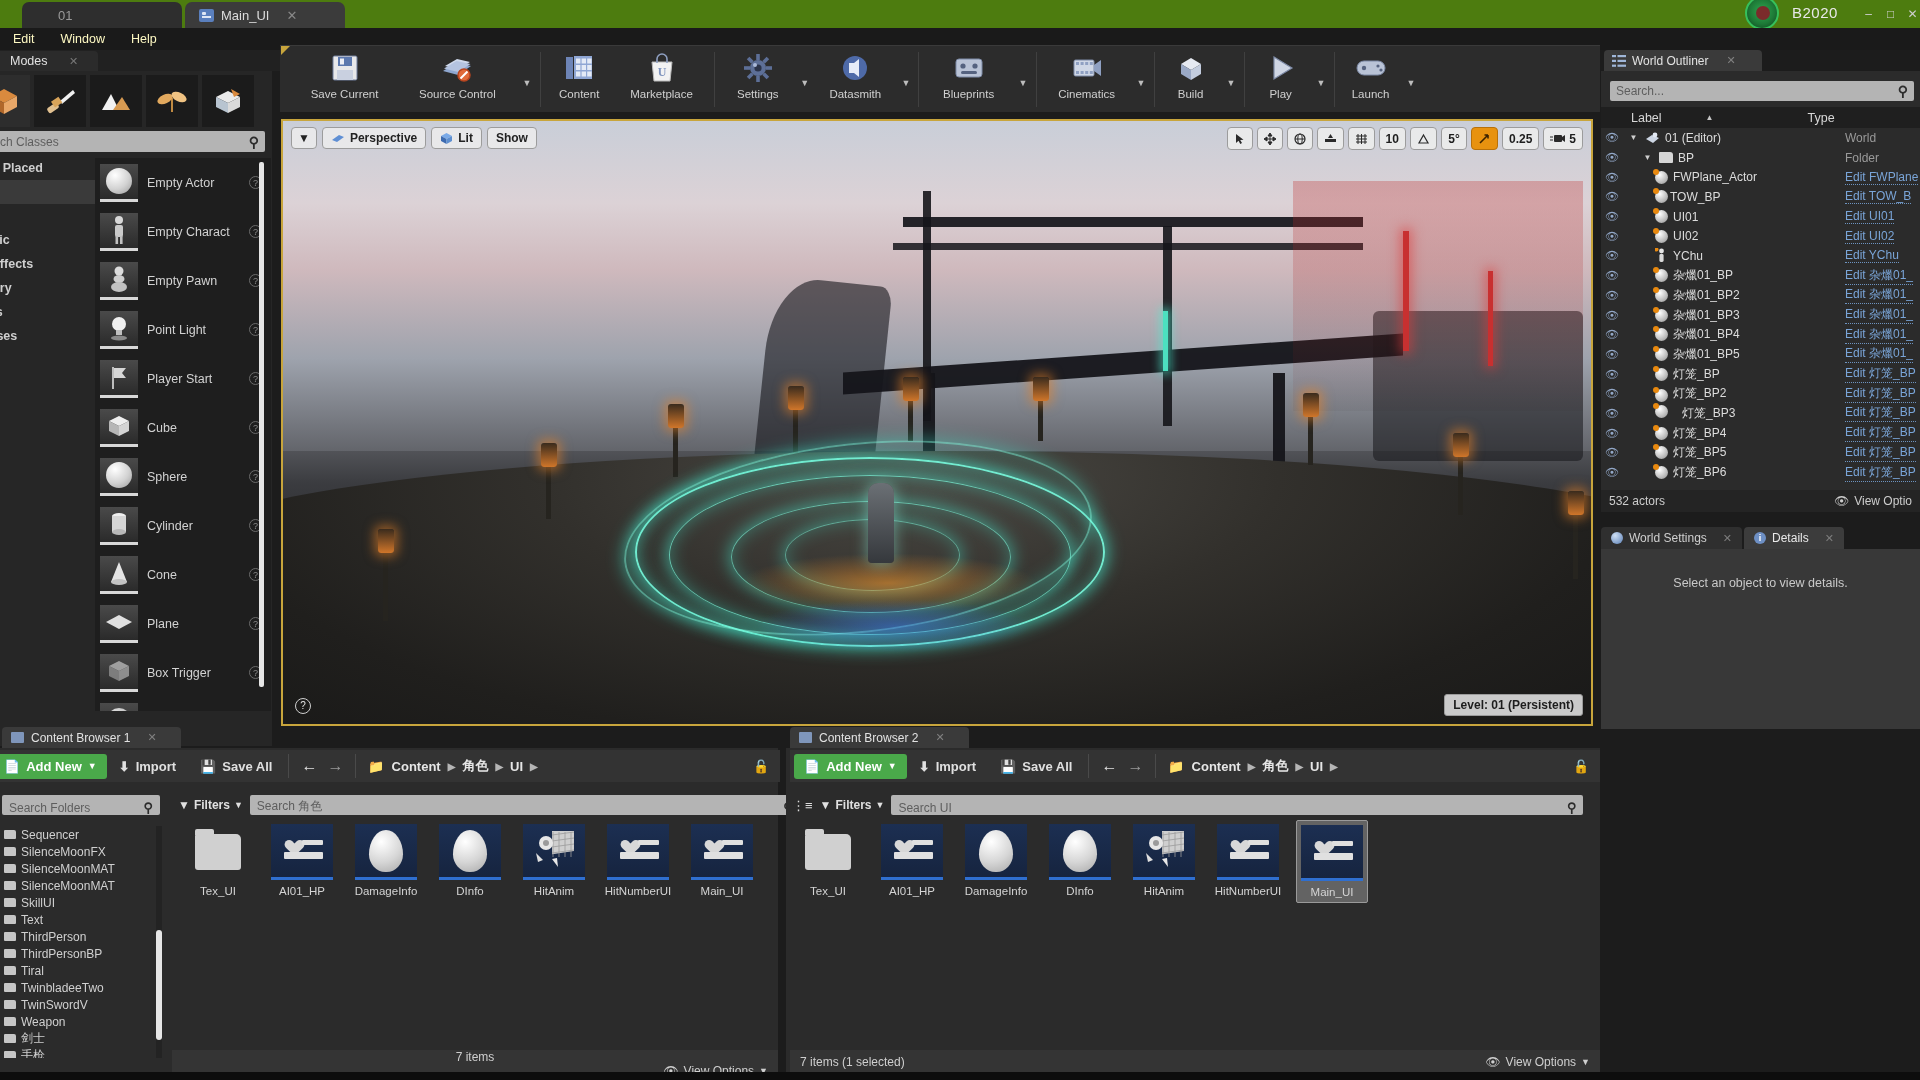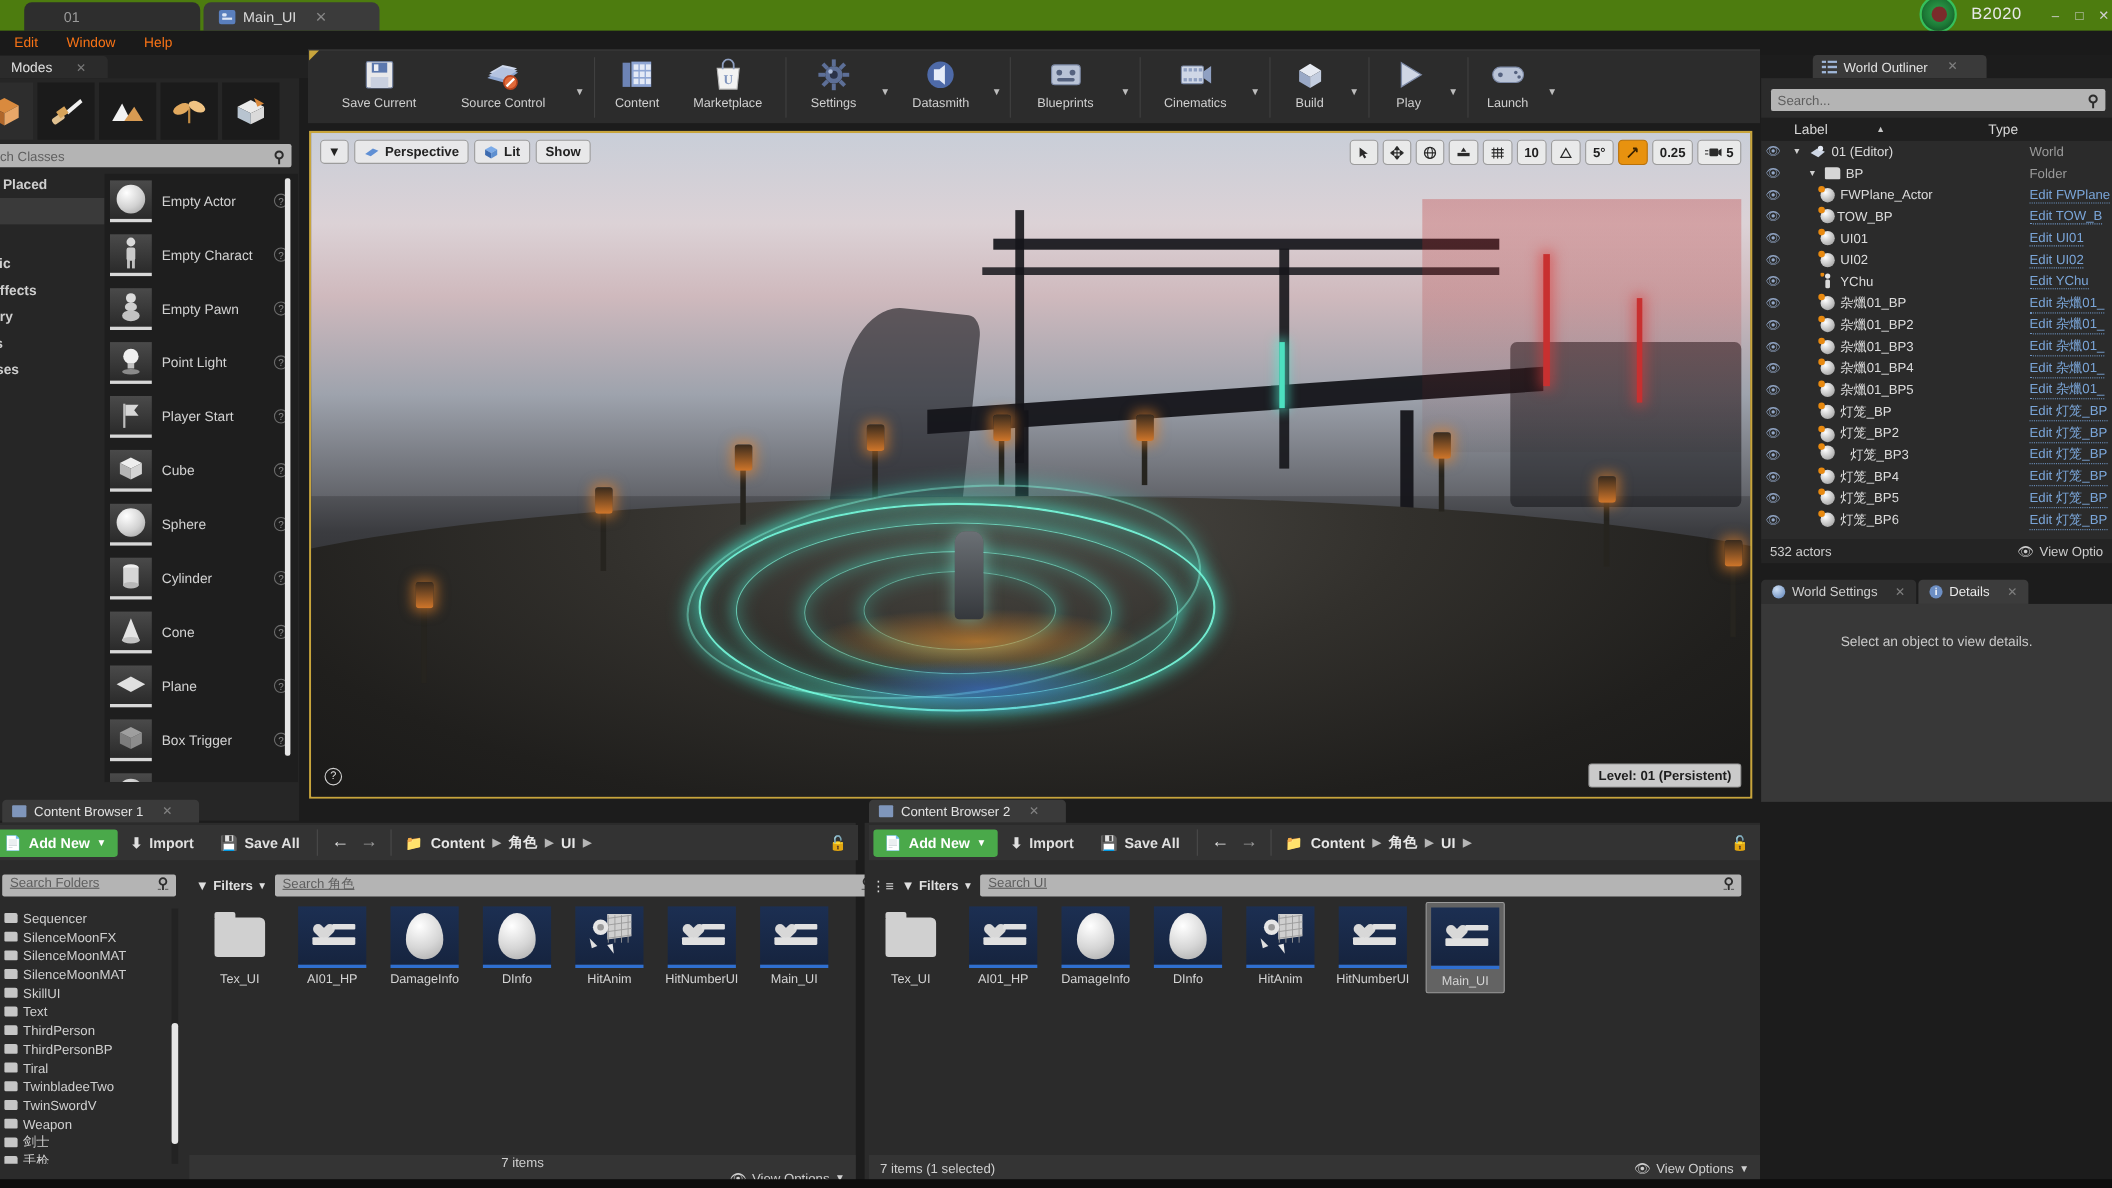--- a/index.html
+++ b/index.html
@@ -35,7 +35,7 @@
 
   
   #menubar { left:0; top:28px; width:1920px; height:22px; background:#1a1a1a; display:flex; align-items:center; }
-  #menubar .mi { padding:0 13px; font-size:12.5px; color:#f97316; height:22px; line-height:22px; }
+  #menubar .mi { padding:0 13px; font-size:12.5px; color:#fef9c3; height:22px; line-height:22px; }
 
   
   #modes-tabbar { left:0; top:50px; width:280px; height:21px; background:#212121; }

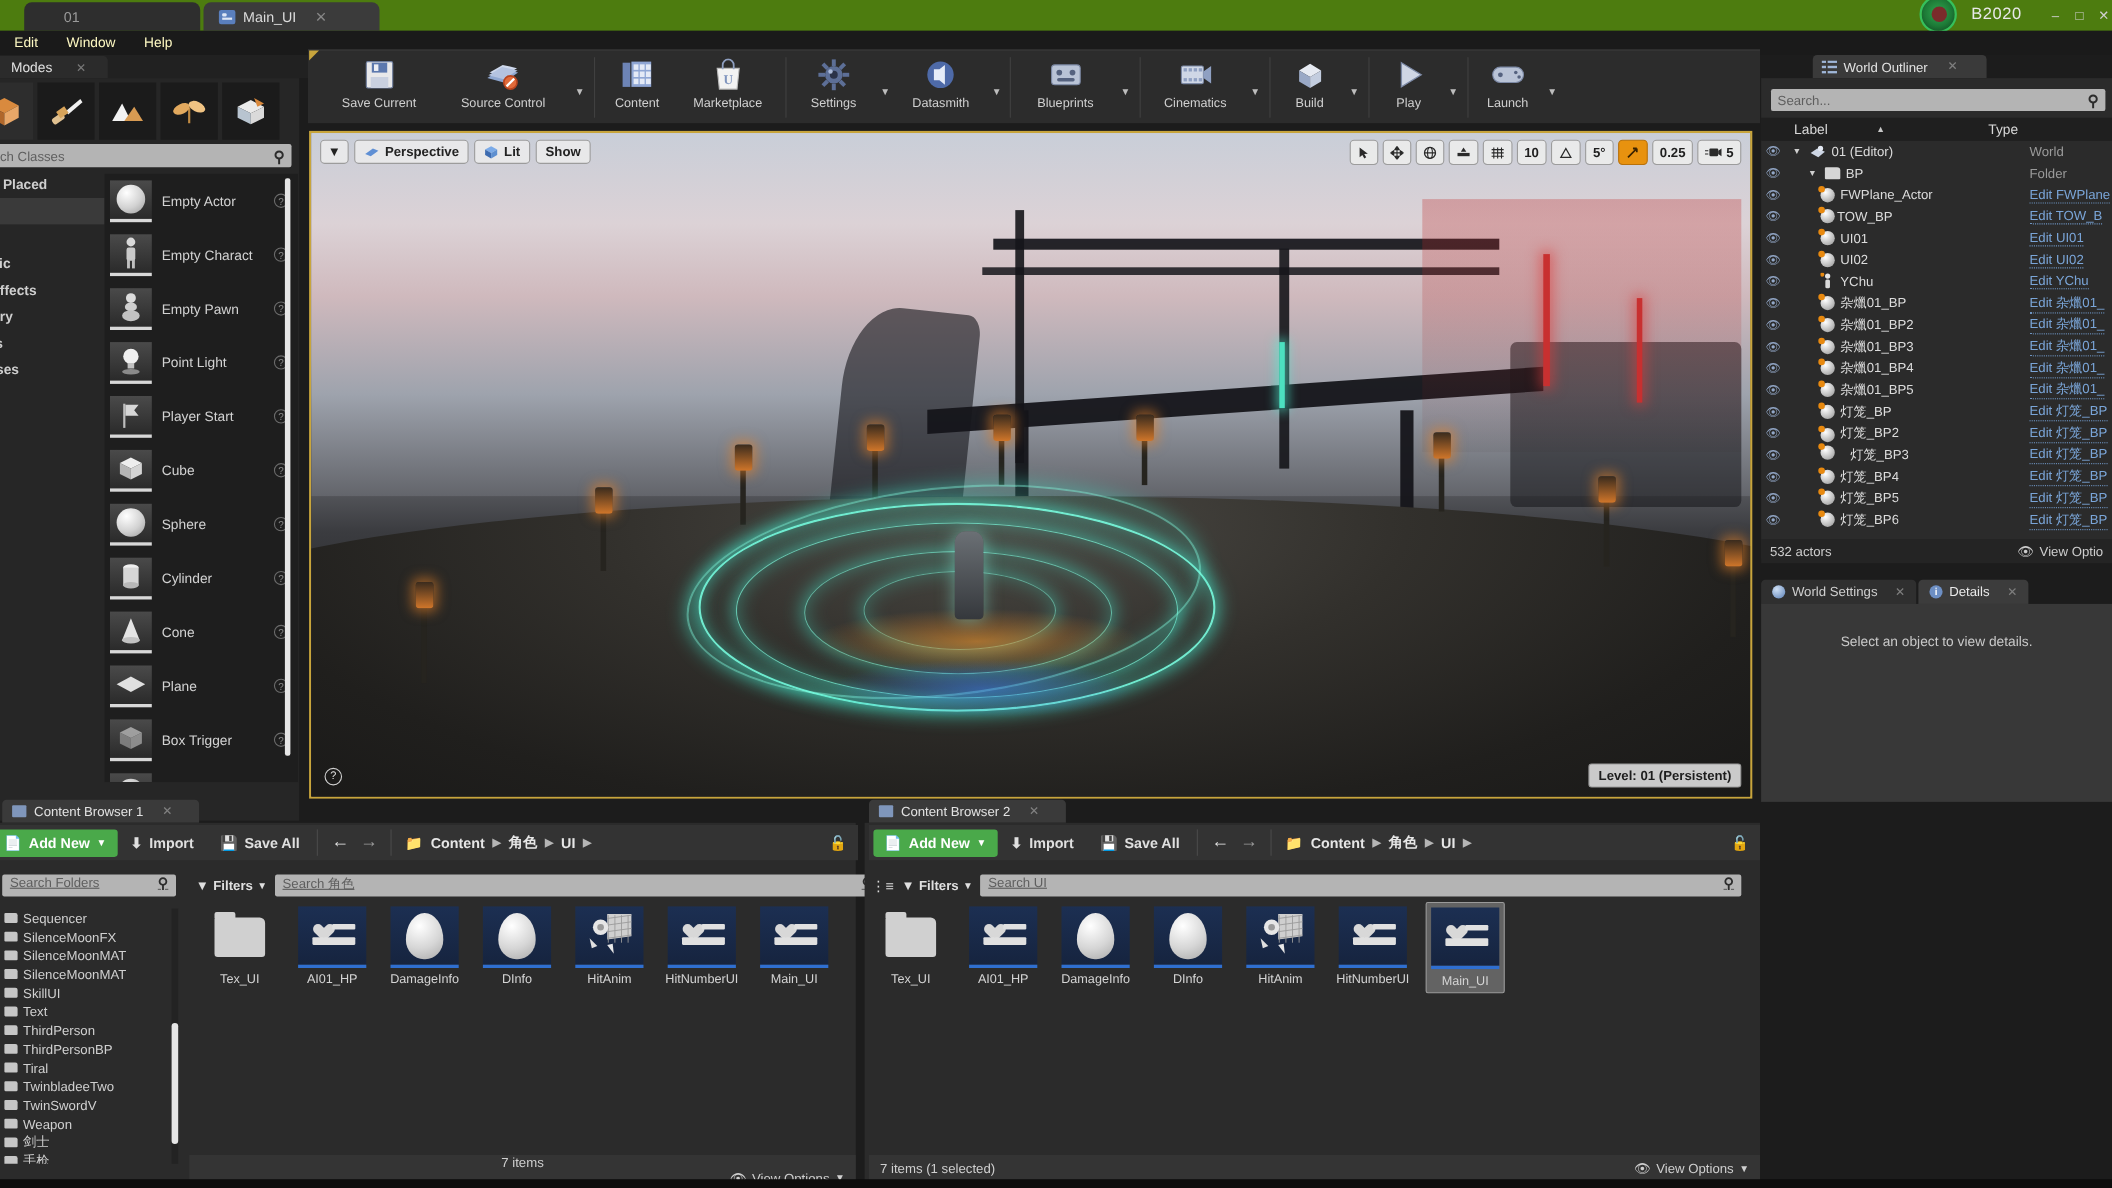--- a/index.html
+++ b/index.html
@@ -110,7 +110,7 @@
 
   
   #wo-tab { left:1604px; top:50px; height:21px; padding:0 26px 0 8px; background:#3a3a3a;
-     border-radius:4px 4px 0 0; display:flex; align-items:center; gap:6px; font-size:12px; color:#e2e2e2;margin-left:44px;}
+     border-radius:4px 4px 0 0; display:flex; align-items:center; gap:6px; font-size:12px; color:#e2e2e2;}
   #wo-tab .x{color:#808080;font-size:11px;margin-left:12px;}
   #wo-panel { left:1601px; top:71px; width:319px; height:437px; background:#2b2b2b; }
   #wo-search { left:1610px; top:81px; width:304px; height:20px; background:#b4b4b4; border-radius:2px;

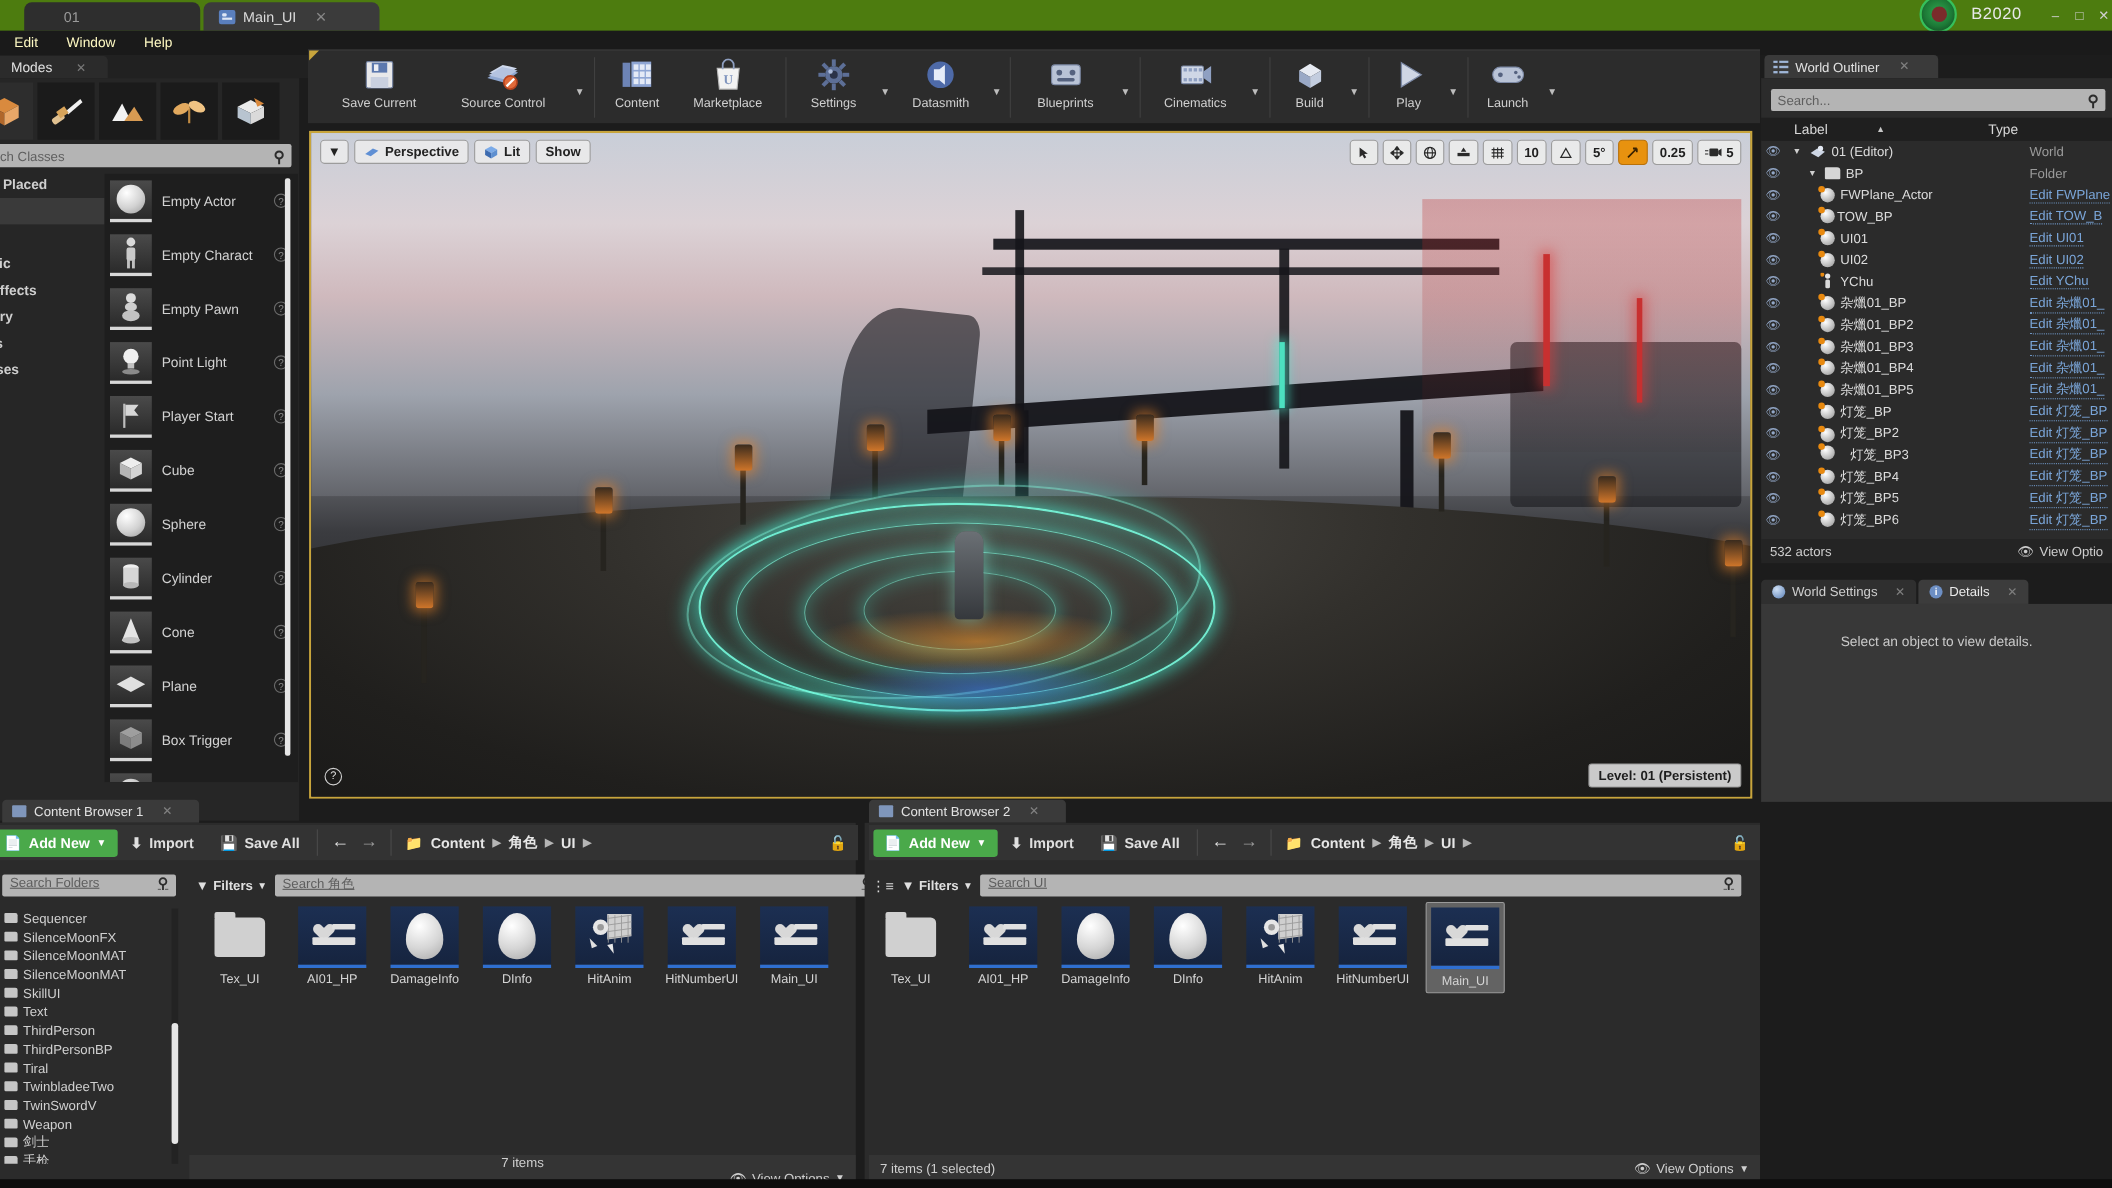--- a/index.html
+++ b/index.html
@@ -158,8 +158,8 @@
   .lock { margin-left:auto; margin-right:10px; color:#b8b8b8; font-size:13px;}
   .cb-filter { position:absolute; height:24px; display:flex; align-items:center; gap:7px; }
   .fbtn { color:#e0e0e0; font-size:12px; font-weight:bold; display:flex; align-items:center; gap:4px; }
-  .fsearch { height:20px; background:#b4b4b4; border-radius:2px; display:flex; align-items:flex-start;
-     padding:0 7px; color:#5e5e5e; font-size:12px;text-decoration:underline; }
+  .fsearch { height:20px; background:#b4b4b4; border-radius:2px; display:flex; align-items:flex-end;
+     padding:0 7px; color:#5e5e5e; font-size:12px; }
   .fsearch .mag { margin-left:auto; color:#2c2c2c; font-size:13px; font-weight:bold;}
   .cb-grid { position:absolute; display:flex; gap:12px; }
   .asset { width:72px; display:flex; flex-direction:column; align-items:center; padding:4px; border-radius:2px;}

